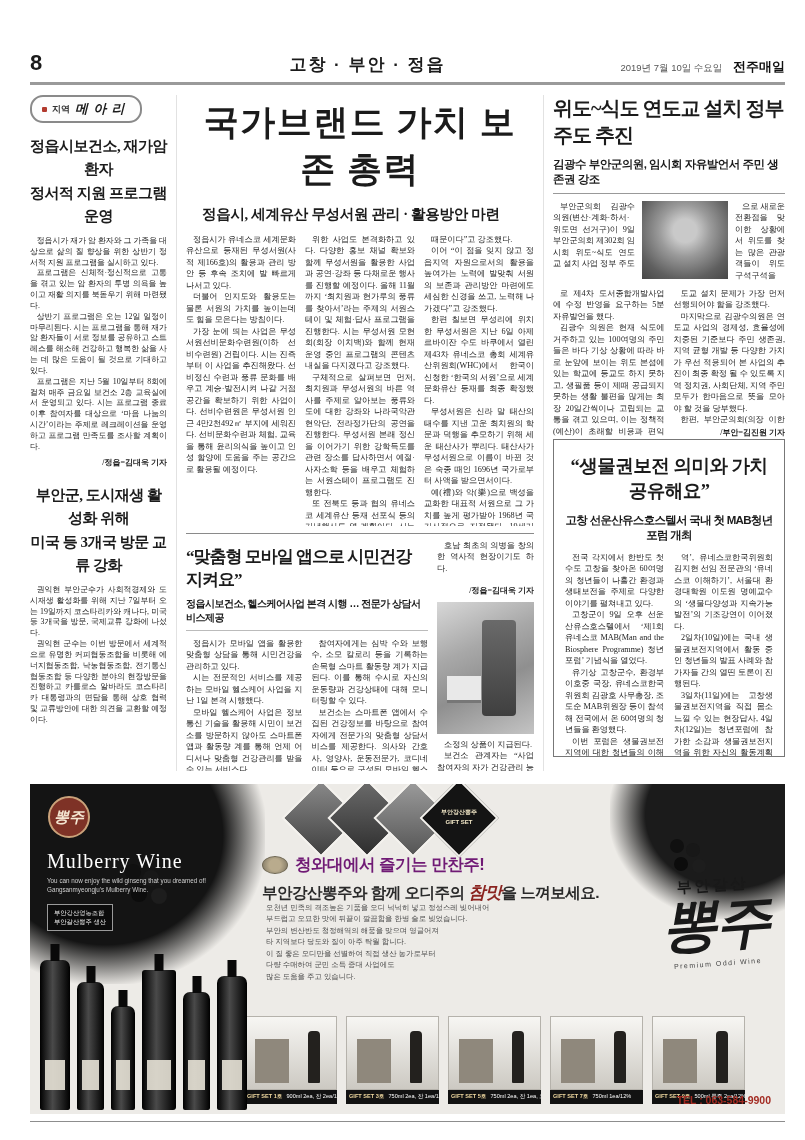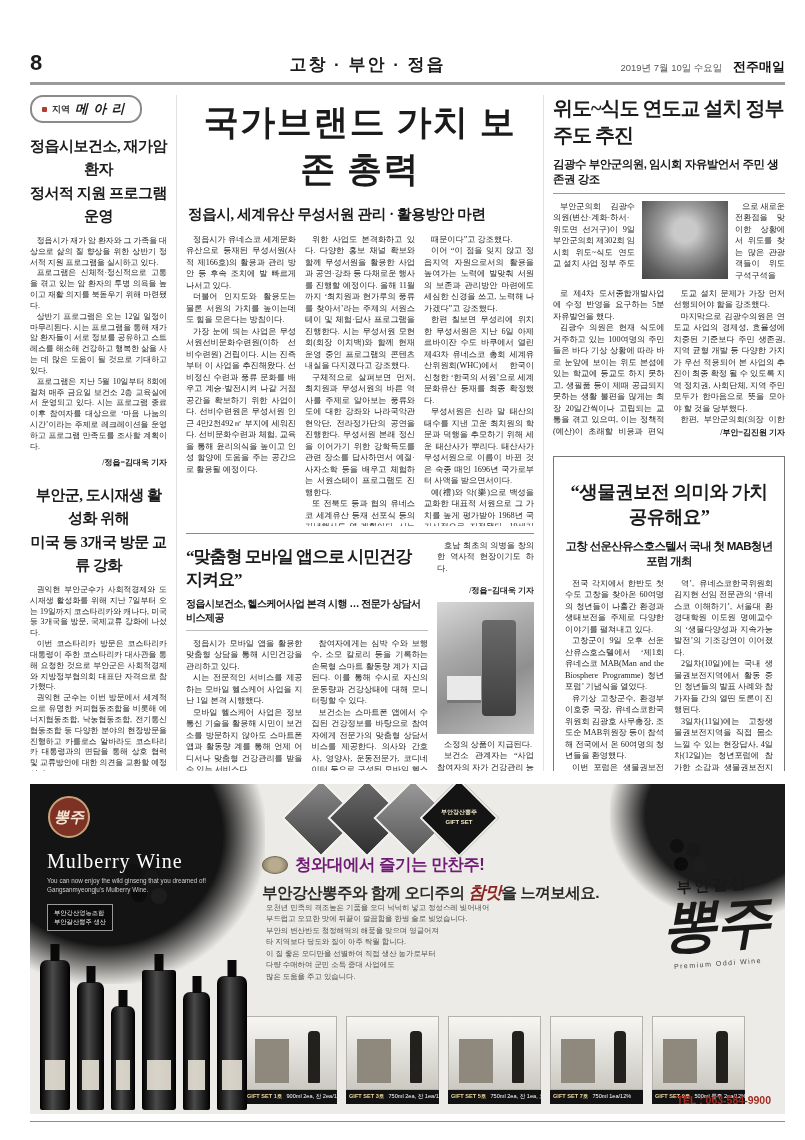--- a/index.html
+++ b/index.html
@@ -35,7 +35,7 @@
 
   
   .main-hl{ font:900 35px "Liberation Serif",serif; letter-spacing:1.5px; text-align:center; margin-top:4px; }
-  .main-sub{ font:700 14.5px "Liberation Serif",serif; margin:12px 2px 10px; letter-spacing:-0.3px; }
+  .main-sub{ font:700 14.5px "Liberation Serif",serif; margin:12px 16px 10px; letter-spacing:-0.3px; }
   .main-cols{ display:flex; gap:9px; height:292px; overflow:hidden; }
   .body{ font-size:8.2px; line-height:1.4; text-align:justify; }
   .main-cols .mcol{ flex:1; overflow:hidden; }

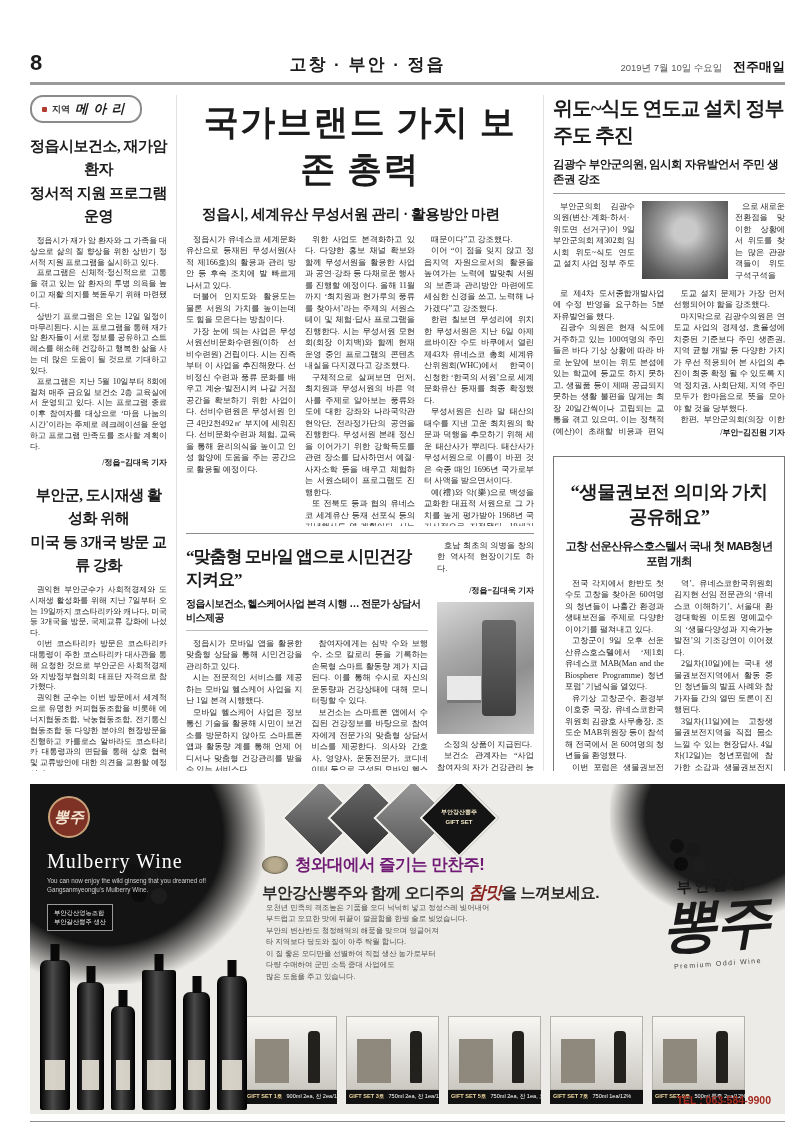--- a/index.html
+++ b/index.html
@@ -70,7 +70,7 @@
   .wcol-wrap .wtxt{ height:136px; overflow:hidden; }
 
   
-  .bio-box{ border:1px solid #777; margin-top:18px; padding:22px 11px 8px; height:318px; overflow:hidden; }
+  .bio-box{ border:1px solid #777; margin-top:1px; padding:13px 11px 8px; height:318px; overflow:hidden; }
   .bio-hl{ font:700 18.5px "Liberation Serif",serif; text-align:center; letter-spacing:-0.5px; }
   .bio-sub{ font:700 11.5px "Liberation Sans",sans-serif; text-align:center; margin:10px 0 9px; letter-spacing:-0.7px; }
   .bio-cols{ display:flex; gap:10px; height:212px; overflow:hidden; }

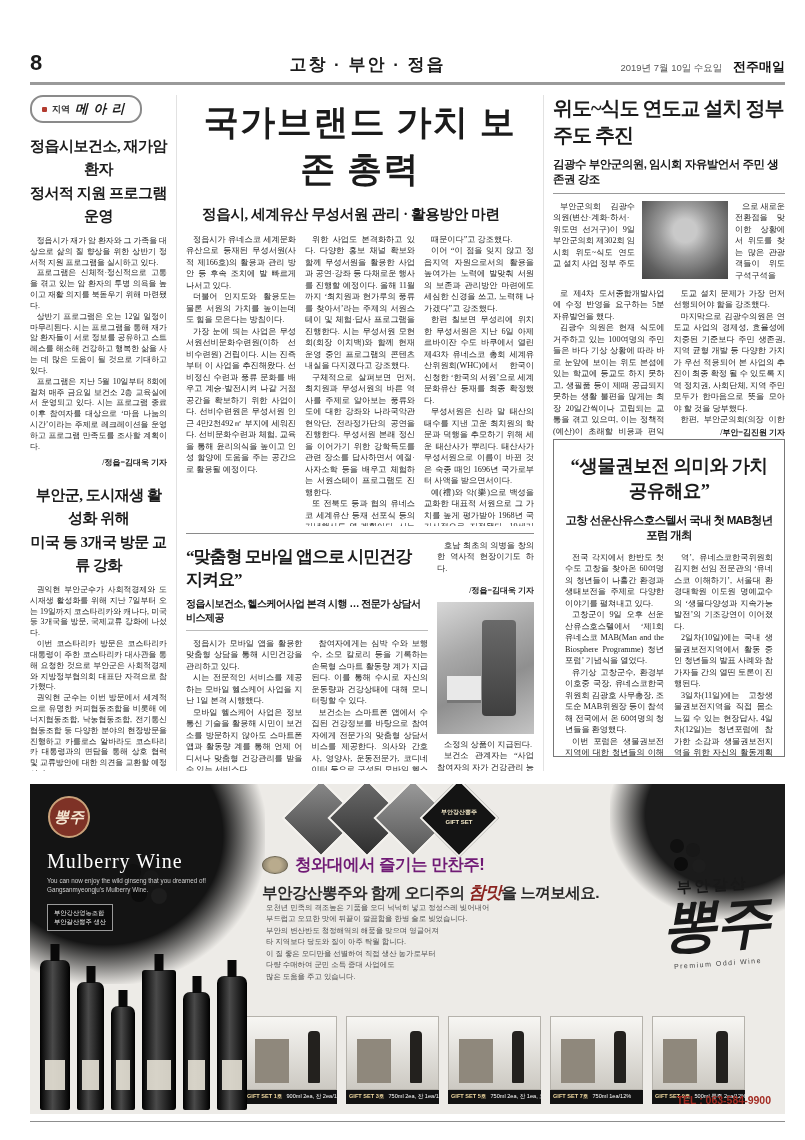--- a/index.html
+++ b/index.html
@@ -176,7 +176,6 @@
 미국 등 3개국 방문 교류 강화</div>
       <div class="sb-body b2">
           <p>권익현 부안군수가 사회적경제와 도시재생 활성화를 위해 지난 7일부터 오는 19일까지 코스타리카와 캐나다, 미국 등 3개국을 방문, 국제교류 강화에 나섰다.</p>
-          <p>이번 코스타리카 방문은 코스타리카 대통령이 주한 코스타리카 대사관을 통해 요청한 것으로 부안군은 사회적경제와 지방정부협의회 대표단 자격으로 참가했다.</p>
           <p>권익현 군수는 이번 방문에서 세계적으로 유명한 커피협동조합을 비롯해 에너지협동조합, 낙농협동조합, 전기통신협동조합 등 다양한 분야의 현장방문을 진행하고 카를로스 알바라도 코스타리카 대통령과의 면담을 통해 상호 협력 및 교류방안에 대한 의견을 교환할 예정이다.</p>
         </div>
 

